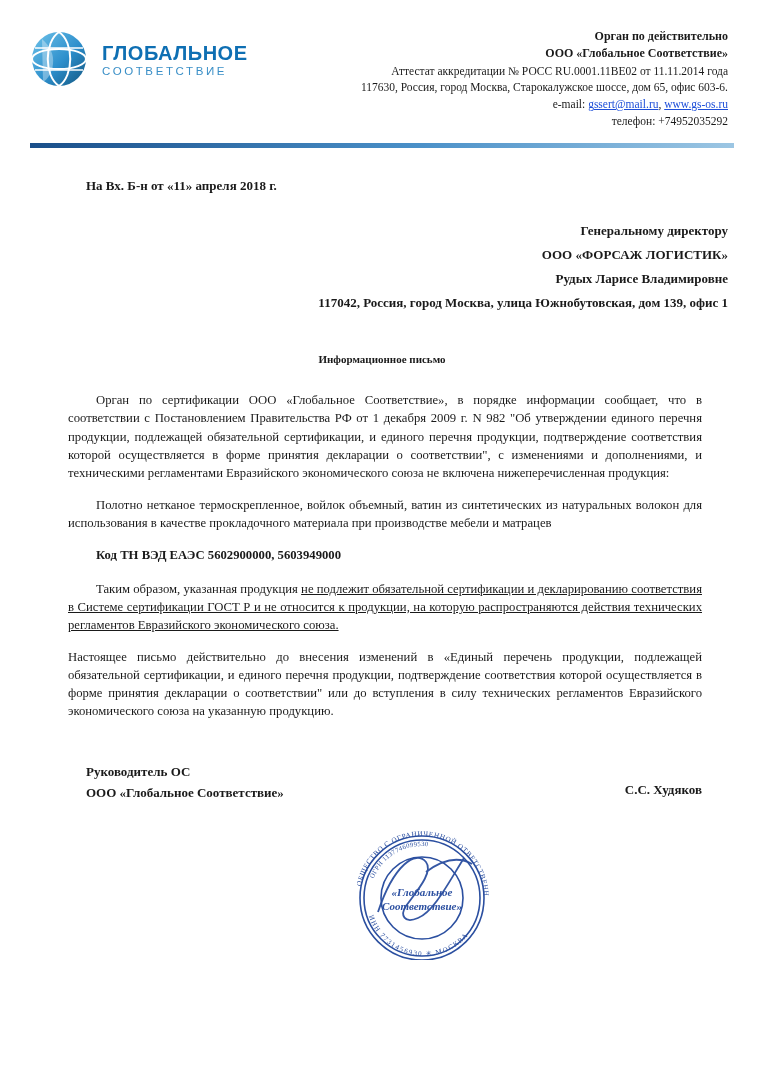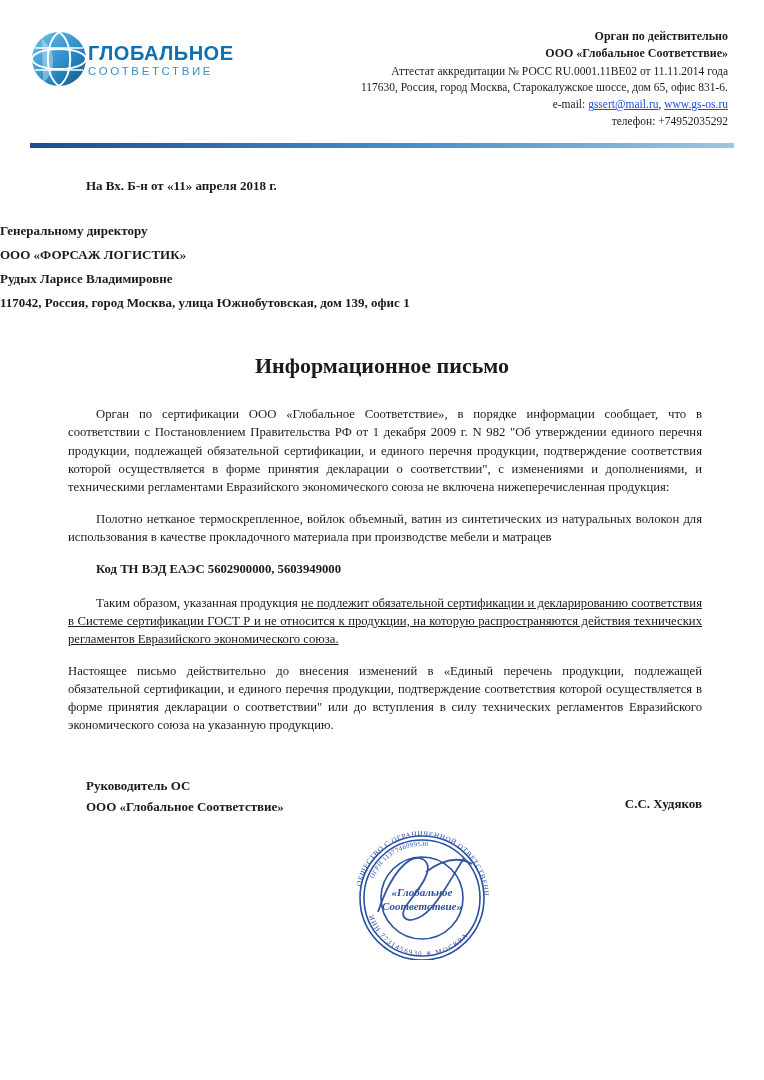--- a/index.html
+++ b/index.html
@@ -35,7 +35,7 @@
   .logo-block {
     display: flex;
     align-items: center;
-    gap: 0;
+    gap: 14px;
     margin-top: 6px;
     justify-content: center;
   }

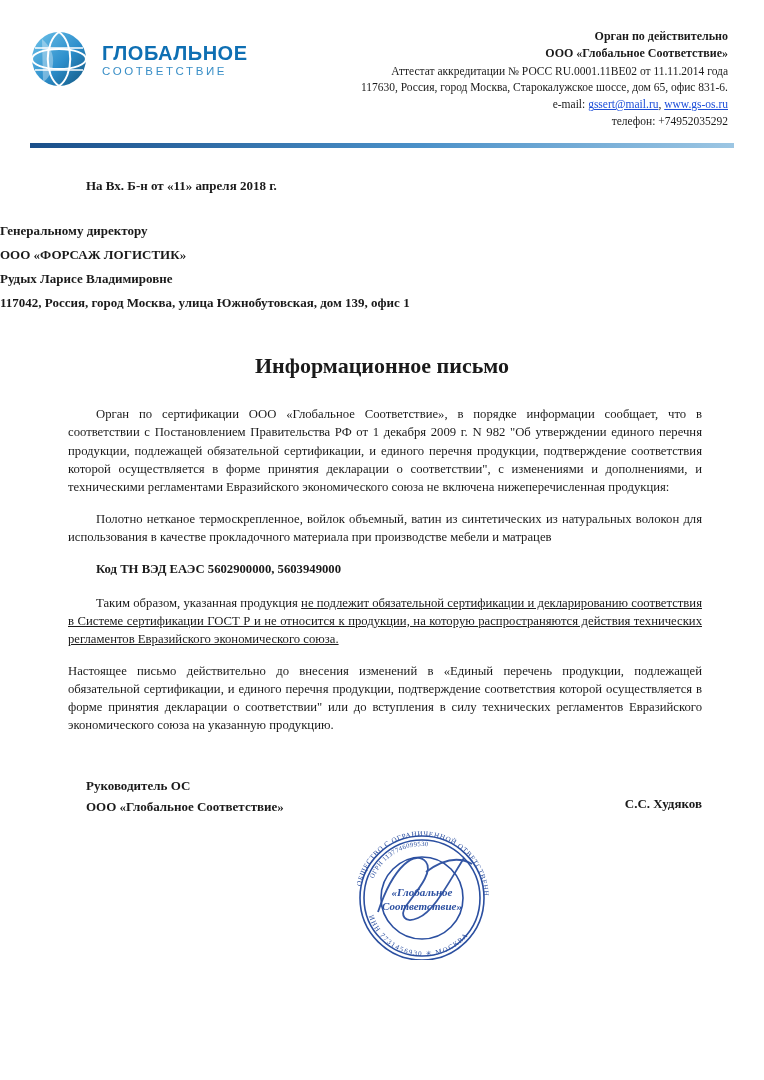--- a/index.html
+++ b/index.html
@@ -198,7 +198,7 @@
       <div class="strong">Орган по действительно</div>
       <div class="strong">ООО «Глобальное Соответствие»</div>
       <div>Аттестат аккредитации №  РОСС RU.0001.11ВЕ02 от 11.11.2014 года</div>
-      <div>117630, Россия, город Москва, Старокалужское шоссе, дом 65, офис 831-6.</div>
+      <div>117630, Россия, город Москва, Старокалужское шоссе, дом 65, офис 603-6.</div>
       <div>
         <span>e-mail:</span>
         <span class="link">gssert@mail.ru</span><span>, </span><span class="link">www.gs-os.ru</span>

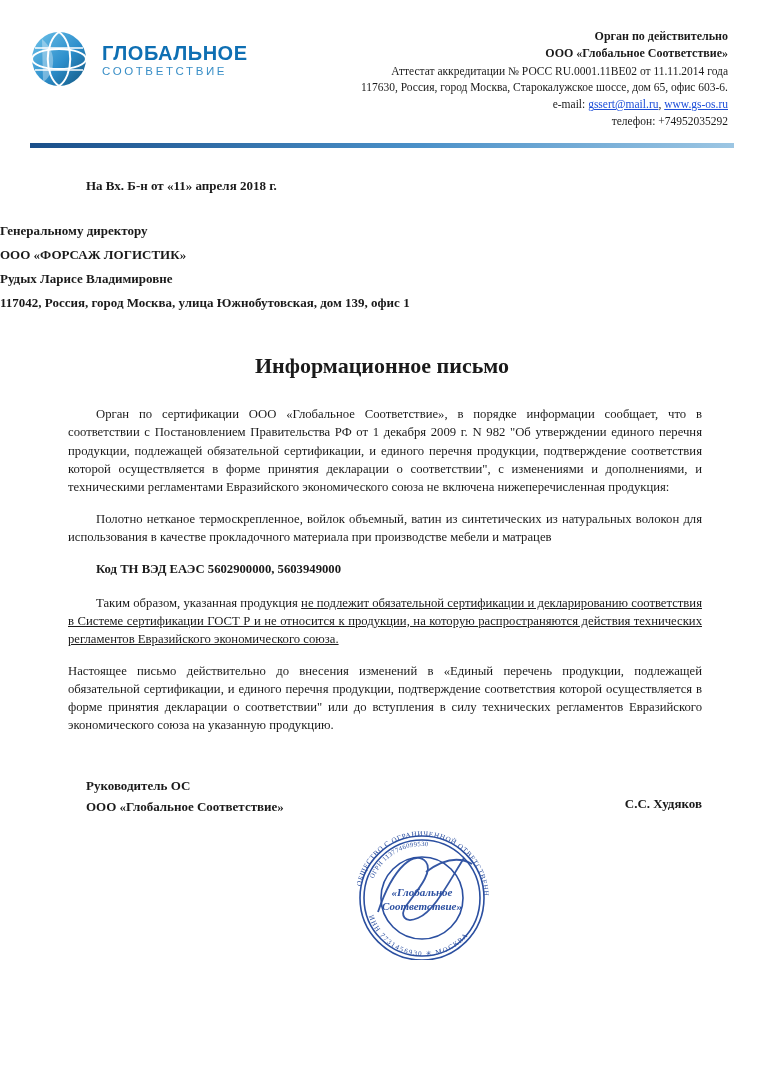--- a/index.html
+++ b/index.html
@@ -98,7 +98,7 @@
   
   .addressee {
     margin: 22px 36px 0 0;
-    text-align: left;
+    text-align: right;
     font-size: 13px;
     font-weight: bold;
     line-height: 1.85;

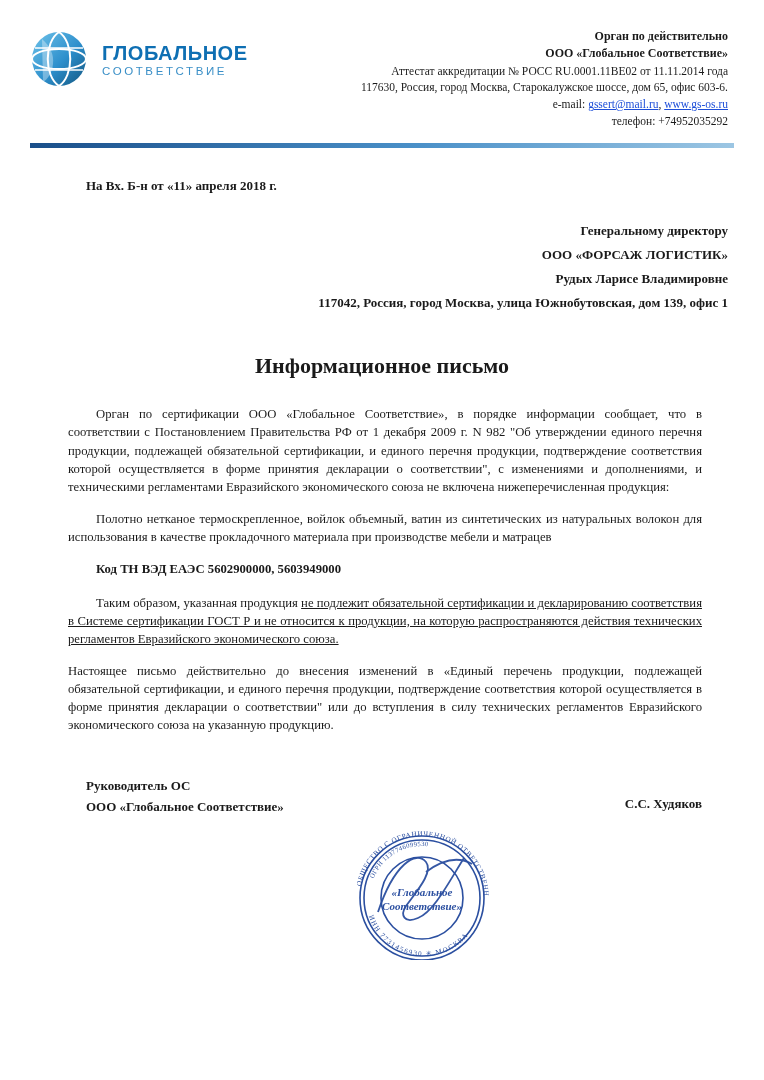--- a/index.html
+++ b/index.html
@@ -107,7 +107,7 @@
   
   .doc-title {
     text-align: center;
-    font-size: 22px;
+    font-size: 11px;
     font-weight: bold;
     margin: 38px 0 0 0;
   }

